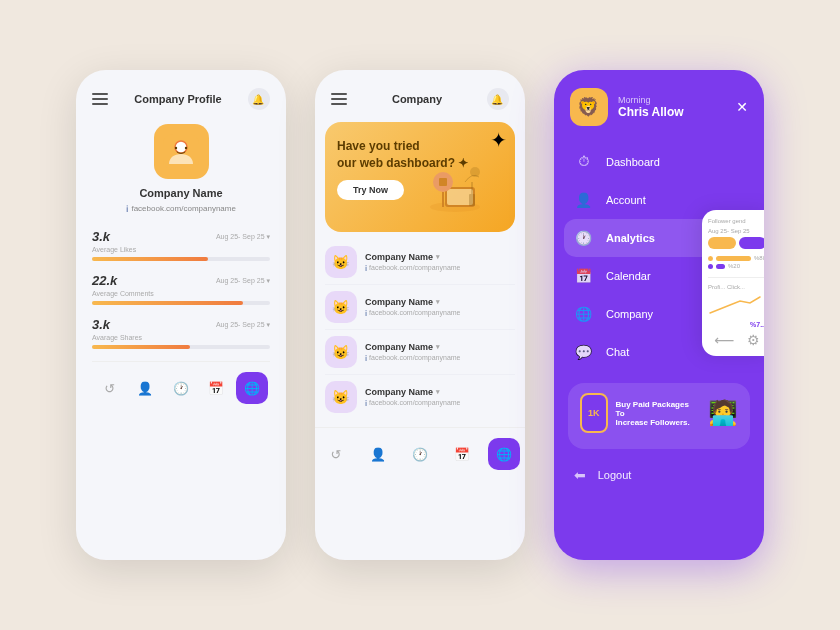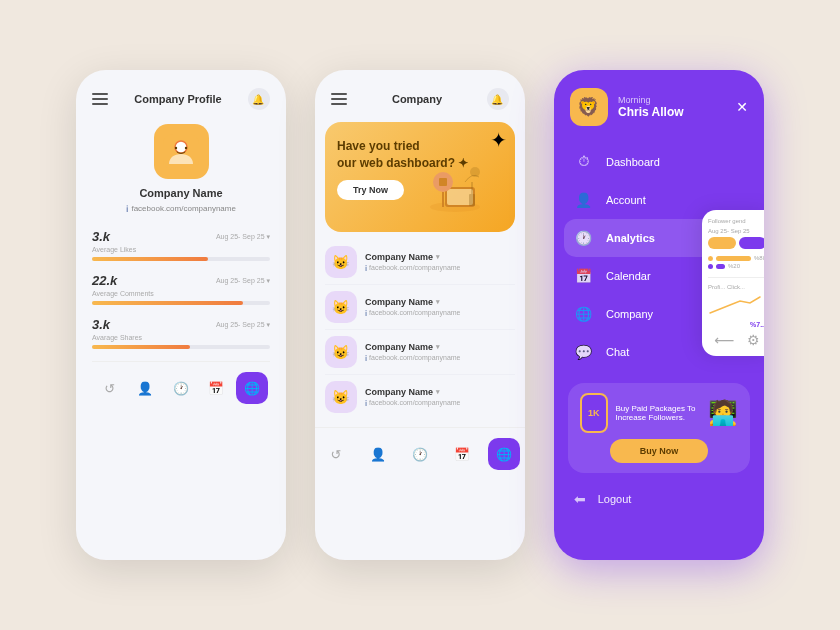--- a/index.html
+++ b/index.html
@@ -392,7 +392,7 @@
     <div class="promo-card">
       <div style="display:flex;align-items:center;gap:8px;width:100%;margin-bottom:6px;">
         <div style="background:#7c3aed;border:2px solid #f8b84e;border-radius:8px;padding:13px 6px;color:#f8b84e;font-size:9px;font-weight:700;">1K</div>
-        <div style="flex:1;font-size:8px;color:white;">Buy Paid Packages To<br>Increase Followers.</div>
+        <div style="flex:1;font-size:8px;color:white;font-weight:bold;">Buy Paid Packages To<br>Increase Followers.</div>
         <div style="font-size:24px;">🧑‍💻</div>
       </div>
       <div class="buy-btn">Buy Now</div>

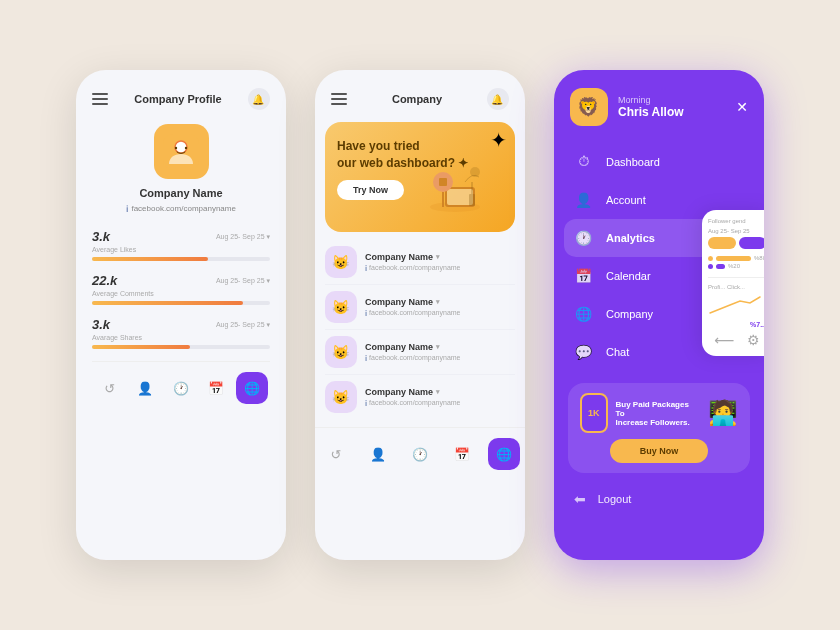--- a/index.html
+++ b/index.html
@@ -395,7 +395,6 @@
         <div style="flex:1;font-size:8px;color:white;font-weight:bold;">Buy Paid Packages To<br>Increase Followers.</div>
         <div style="font-size:24px;">🧑‍💻</div>
       </div>
-      <div class="buy-btn">Buy Now</div>
     </div>
 
     <div class="logout-item">

